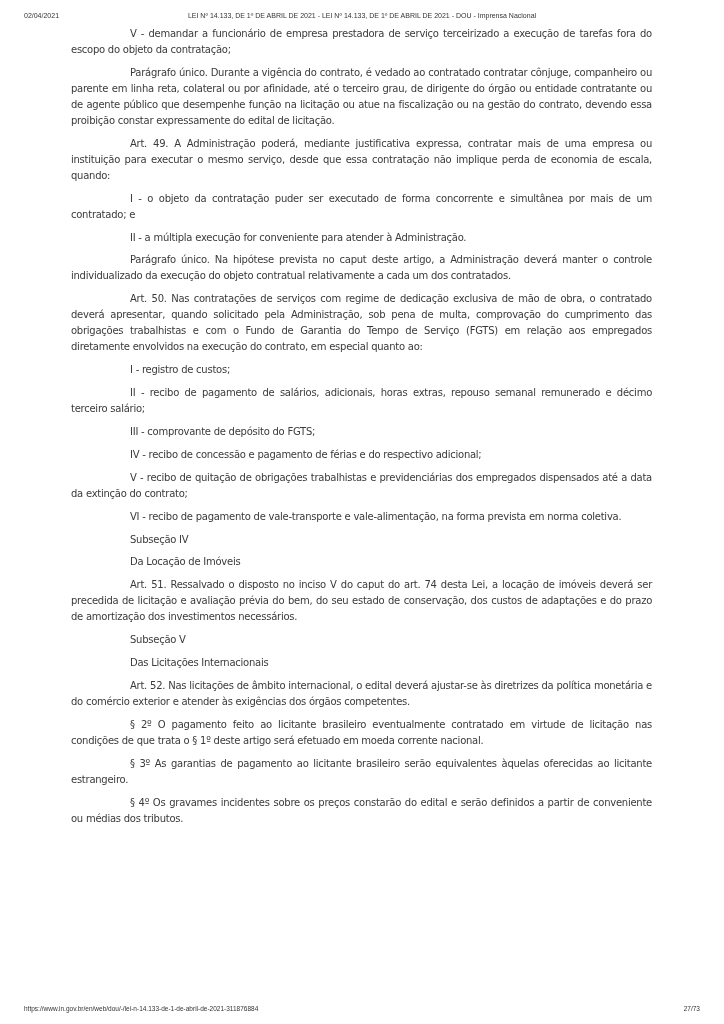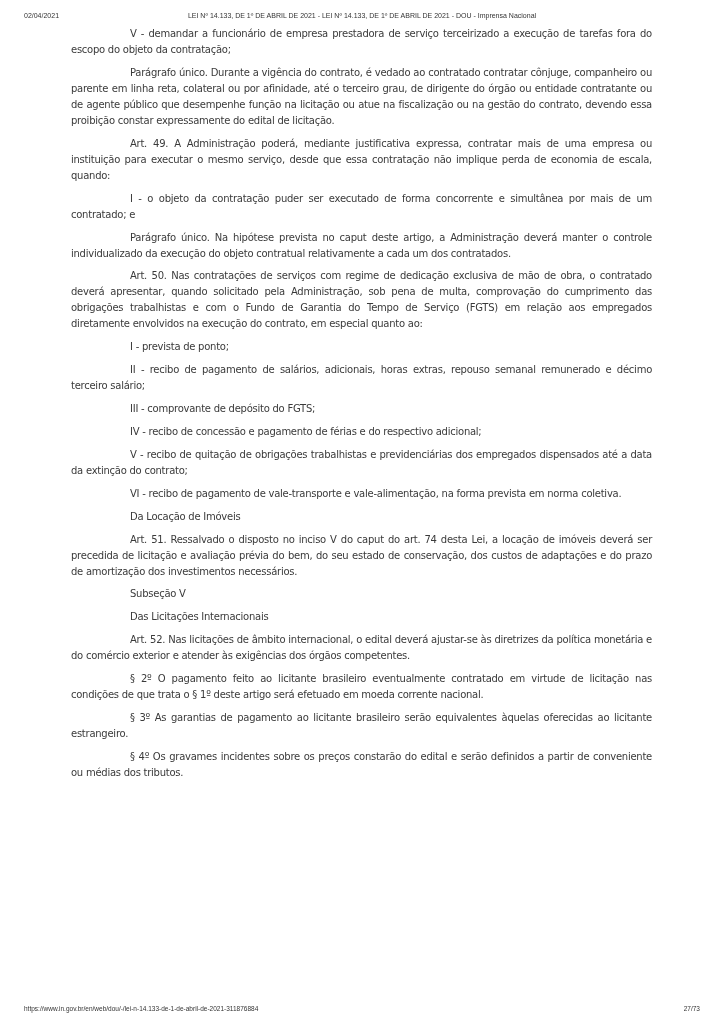--- a/index.html
+++ b/index.html
@@ -24,6 +24,7 @@
   <p>Parágrafo único. Durante a vigência do contrato, é vedado ao contratado contratar cônjuge, companheiro ou parente em linha reta, colateral ou por afinidade, até o terceiro grau, de dirigente do órgão ou entidade contratante ou de agente público que desempenhe função na licitação ou atue na fiscalização ou na gestão do contrato, devendo essa proibição constar expressamente do edital de licitação.</p>
   <p>Art. 49. A Administração poderá, mediante justificativa expressa, contratar mais de uma empresa ou instituição para executar o mesmo serviço, desde que essa contratação não implique perda de economia de escala, quando:</p>
   <p>I - o objeto da contratação puder ser executado de forma concorrente e simultânea por mais de um contratado; e</p>
+  <p>II - a múltipla execução for conveniente para atender à Administração.</p>
   <p>Parágrafo único. Na hipótese prevista no caput deste artigo, a Administração deverá manter o controle individualizado da execução do objeto contratual relativamente a cada um dos contratados.</p>
   <p>Art. 50. Nas contratações de serviços com regime de dedicação exclusiva de mão de obra, o contratado deverá apresentar, quando solicitado pela Administração, sob pena de multa, comprovação do cumprimento das obrigações trabalhistas e com o Fundo de Garantia do Tempo de Serviço (FGTS) em relação aos empregados diretamente envolvidos na execução do contrato, em especial quanto ao:</p>
   <p>I - prevista de ponto;</p>

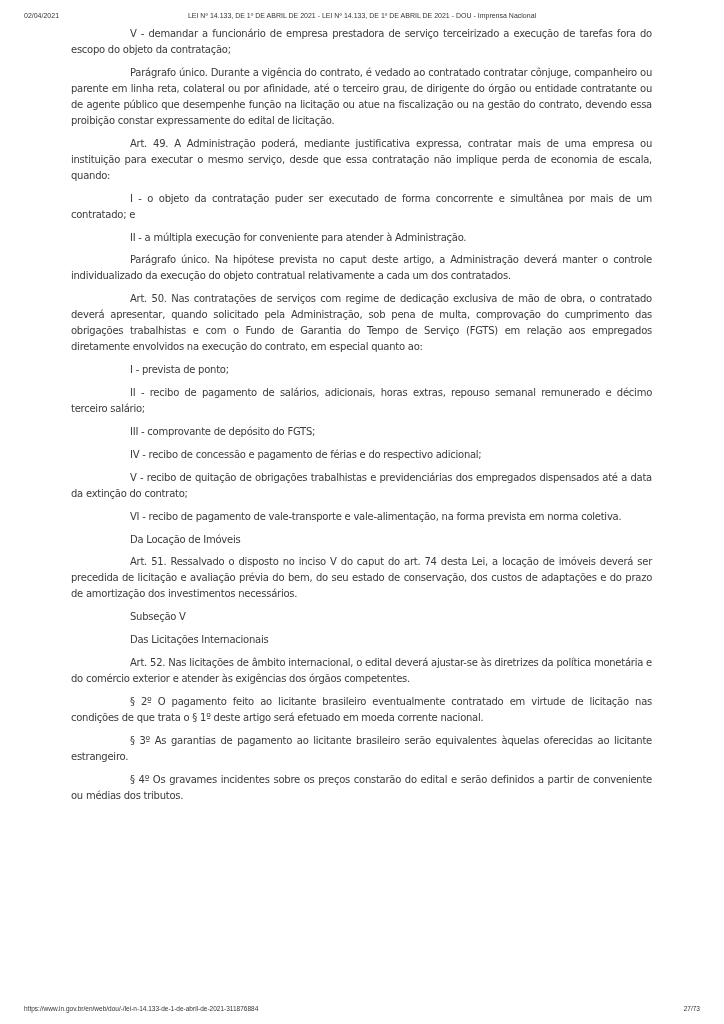--- a/index.html
+++ b/index.html
@@ -27,7 +27,7 @@
   <p>II - a múltipla execução for conveniente para atender à Administração.</p>
   <p>Parágrafo único. Na hipótese prevista no caput deste artigo, a Administração deverá manter o controle individualizado da execução do objeto contratual relativamente a cada um dos contratados.</p>
   <p>Art. 50. Nas contratações de serviços com regime de dedicação exclusiva de mão de obra, o contratado deverá apresentar, quando solicitado pela Administração, sob pena de multa, comprovação do cumprimento das obrigações trabalhistas e com o Fundo de Garantia do Tempo de Serviço (FGTS) em relação aos empregados diretamente envolvidos na execução do contrato, em especial quanto ao:</p>
-  <p>I - prevista de ponto;</p>
+  <p>I - registro de custos;</p>
   <p>II - recibo de pagamento de salários, adicionais, horas extras, repouso semanal remunerado e décimo terceiro salário;</p>
   <p>III - comprovante de depósito do FGTS;</p>
   <p>IV - recibo de concessão e pagamento de férias e do respectivo adicional;</p>

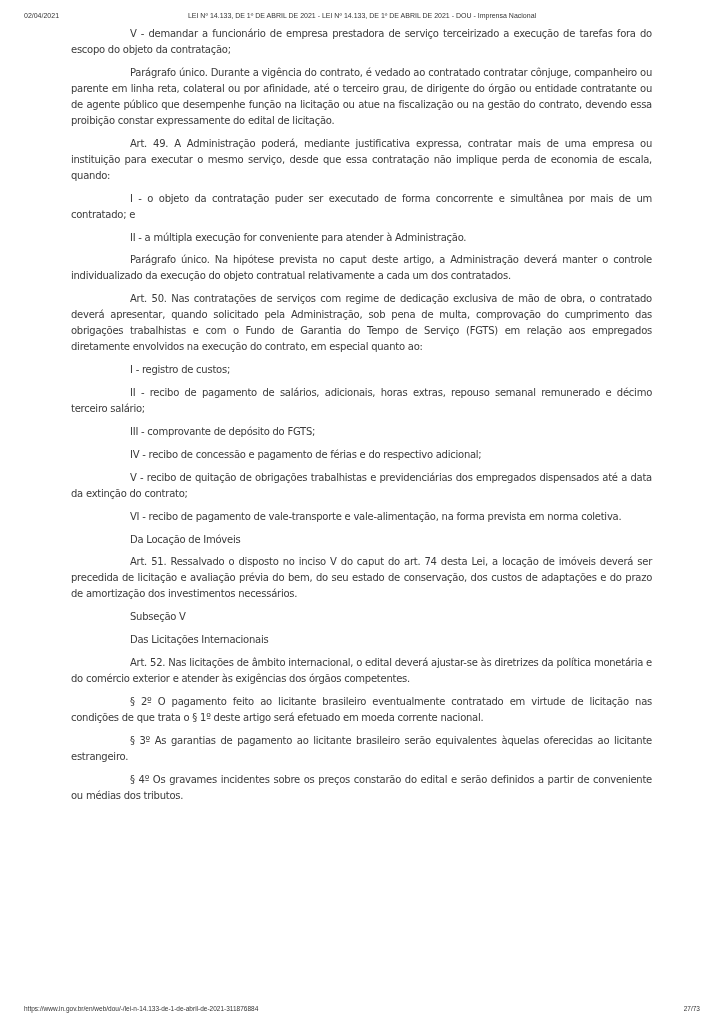--- a/index.html
+++ b/index.html
@@ -33,6 +33,7 @@
   <p>IV - recibo de concessão e pagamento de férias e do respectivo adicional;</p>
   <p>V - recibo de quitação de obrigações trabalhistas e previdenciárias dos empregados dispensados até a data da extinção do contrato;</p>
   <p>VI - recibo de pagamento de vale-transporte e vale-alimentação, na forma prevista em norma coletiva.</p>
+  <p>Subseção IV</p>
   <p>Da Locação de Imóveis</p>
   <p>Art. 51. Ressalvado o disposto no inciso V do caput do art. 74 desta Lei, a locação de imóveis deverá ser precedida de licitação e avaliação prévia do bem, do seu estado de conservação, dos custos de adaptações e do prazo de amortização dos investimentos necessários.</p>
   <p>Subseção V</p>

